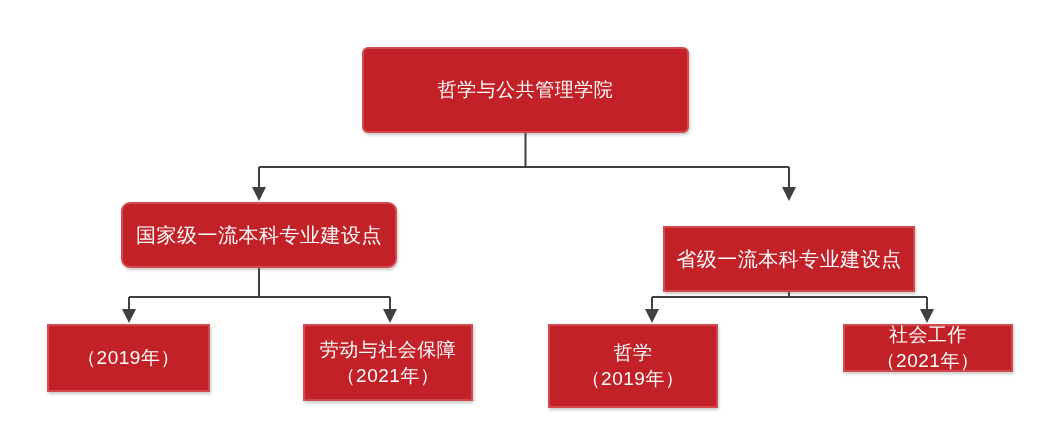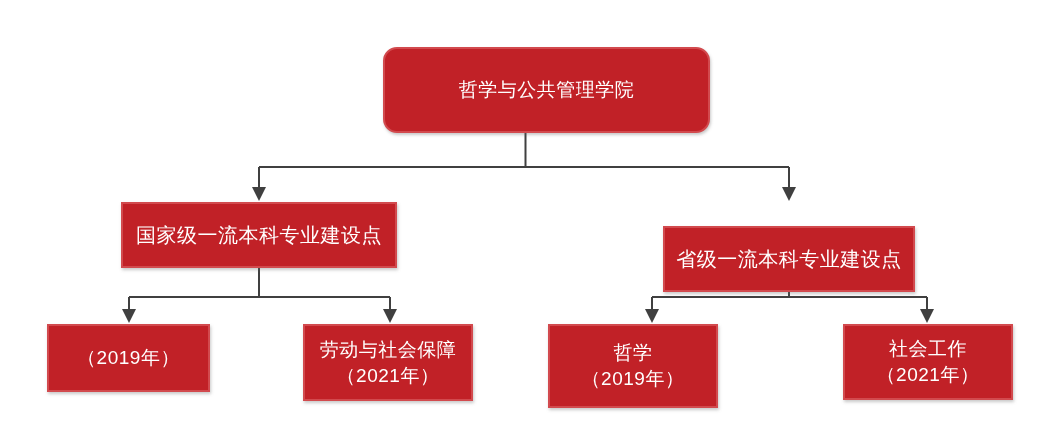--- a/index.html
+++ b/index.html
@@ -52,10 +52,9 @@
   .node-root {
     left: 362px; top: 47px;
     width: 327px; height: 86px;
-    border-radius: 14px;
+    border-radius: 6px;
     font-size: 19px;
     line-height: 28px;
-    margin-left: 21px;
   }
   .node-branch { font-size: 20px; line-height: 24px; }
   .node-branch-0 { left: 121px; top: 202px; width: 276px; height: 66px; }

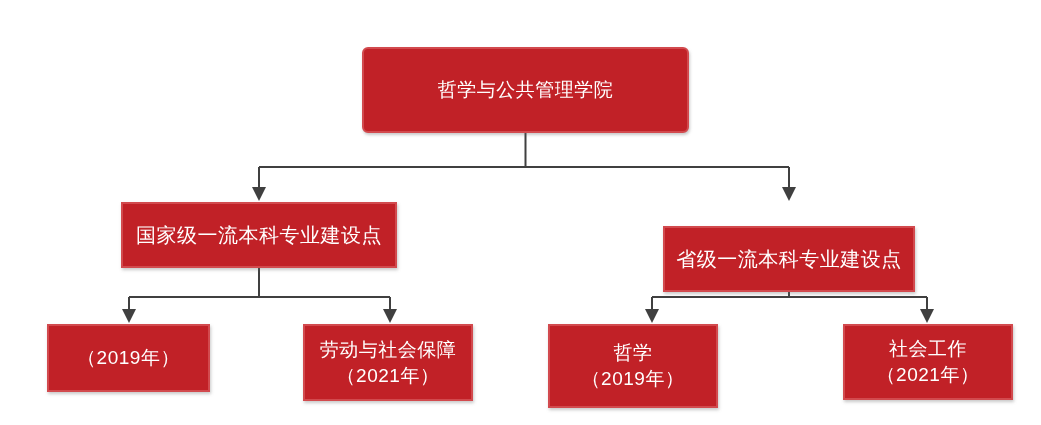--- a/index.html
+++ b/index.html
@@ -57,7 +57,7 @@
     line-height: 28px;
   }
   .node-branch { font-size: 20px; line-height: 24px; }
-  .node-branch-0 { left: 121px; top: 202px; width: 276px; height: 66px; }
+  .node-branch-0 { left: 121px; top: 202px; width: 276px; height: 66px; border-radius: 9px; }
   .node-branch-1 { left: 663px; top: 202px; width: 252px; height: 66px; margin-top: 24px; }
 
   .node-leaf { font-size: 19px; line-height: 26px; }

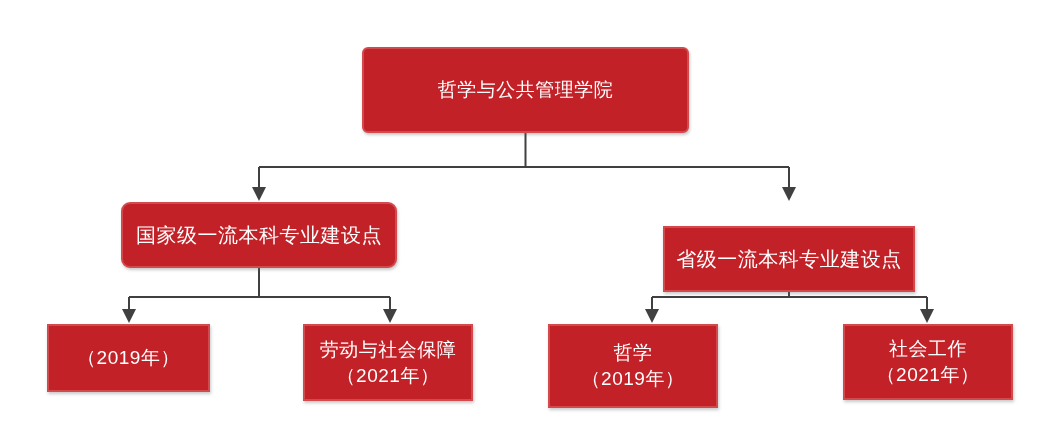--- a/index.html
+++ b/index.html
@@ -64,7 +64,7 @@
   .node-leaf-0 { left: 47px;  top: 324px; width: 163px; height: 68px; }
   .node-leaf-1 { left: 303px; top: 324px; width: 170px; height: 77px; }
   .node-leaf-2 { left: 548px; top: 324px; width: 170px; height: 84px; }
-  .node-leaf-3 { left: 843px; top: 324px; width: 170px; height: 76px; }
+  .node-leaf-3 { left: 843px; top: 324px; width: 170px; height: 48px; }
 </style>
 </head>
 <body>

